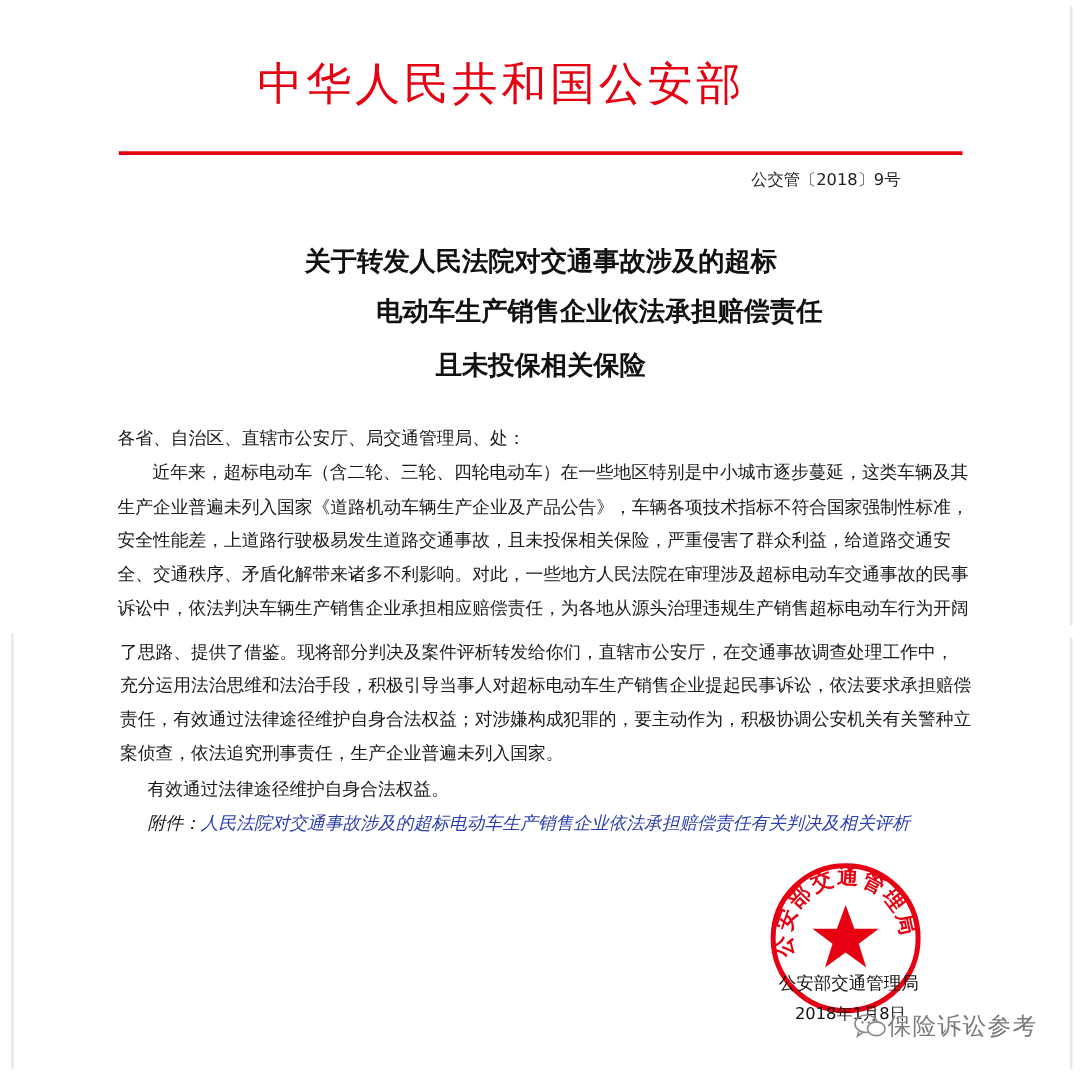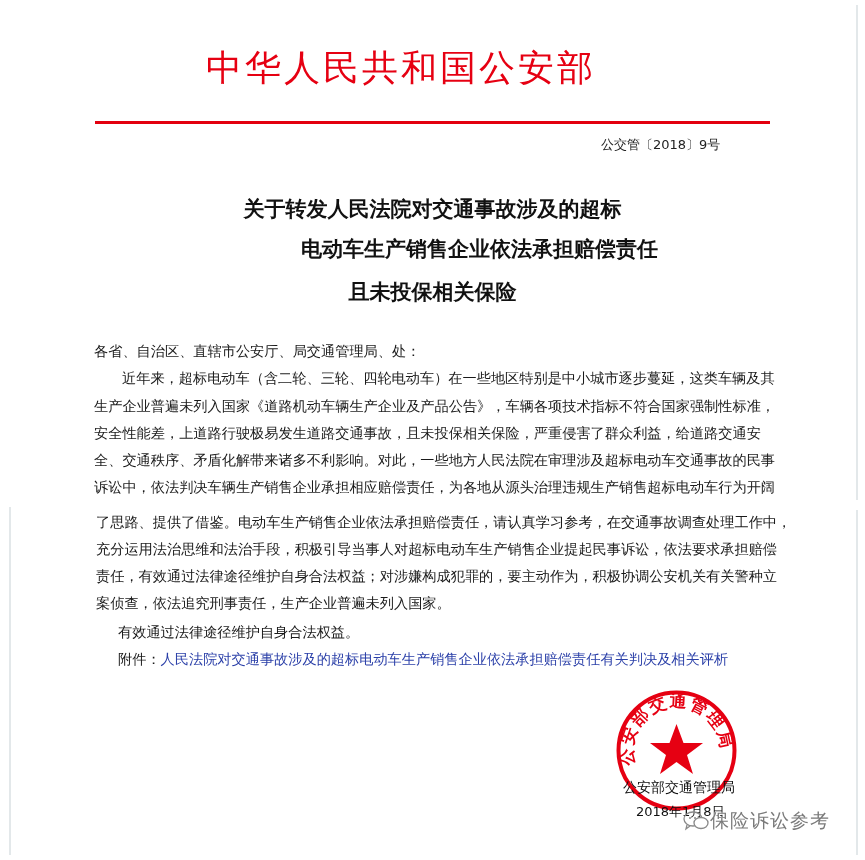--- a/index.html
+++ b/index.html
@@ -55,7 +55,7 @@
 <div class="line" style="left:94px; top:423px;">安全性能差，上道路行驶极易发生道路交通事故，且未投保相关保险，严重侵害了群众利益，给道路交通安</div>
 <div class="line" style="left:94px; top:450px;">全、交通秩序、矛盾化解带来诸多不利影响。对此，一些地方人民法院在审理涉及超标电动车交通事故的民事</div>
 <div class="line" style="left:94px; top:477px;">诉讼中，依法判决车辆生产销售企业承担相应赔偿责任，为各地从源头治理违规生产销售超标电动车行为开阔</div>
-<div class="line" style="left:96px; top:512px;">了思路、提供了借鉴。电动车生产销售企业依法承担赔偿责任，请认真学习参考，在交通事故调查处理工作中，</div>
+<div class="line" style="left:96px; top:512px;">了思路、提供了借鉴。现将部分判决及案件评析转发给你们，直辖市公安厅，在交通事故调查处理工作中，</div>
 <div class="line" style="left:96px; top:539px;">充分运用法治思维和法治手段，积极引导当事人对超标电动车生产销售企业提起民事诉讼，依法要求承担赔偿</div>
 <div class="line" style="left:96px; top:566px;">责任，有效通过法律途径维护自身合法权益；对涉嫌构成犯罪的，要主动作为，积极协调公安机关有关警种立</div>
 <div class="line" style="left:96px; top:593px;">案侦查，依法追究刑事责任，生产企业普遍未列入国家。</div>

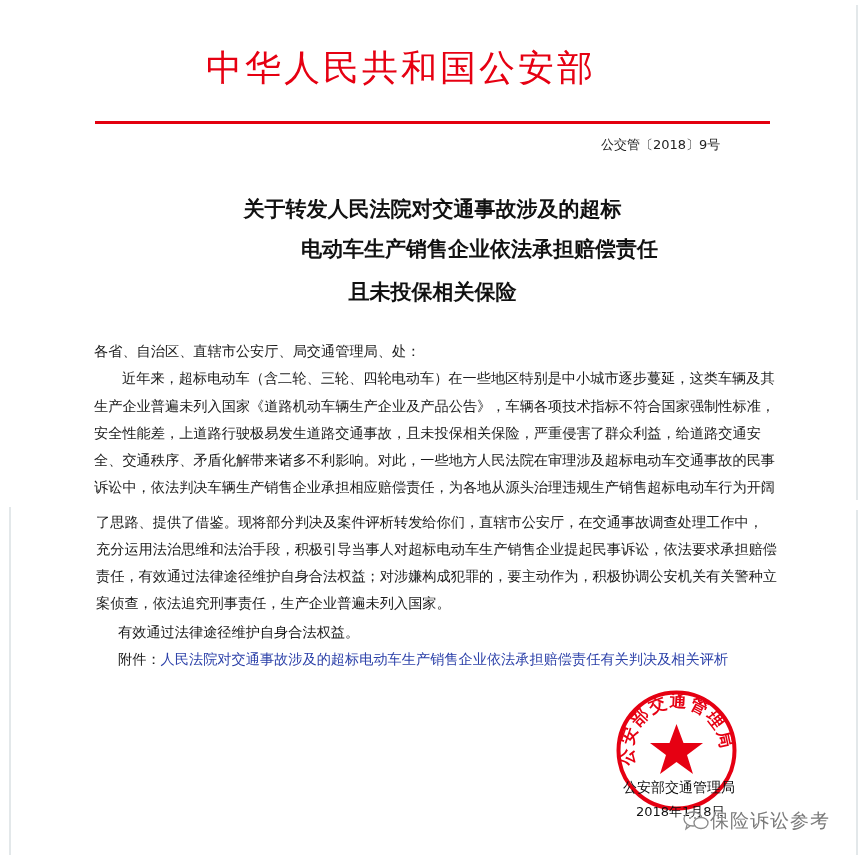--- a/index.html
+++ b/index.html
@@ -61,7 +61,7 @@
 <div class="line" style="left:96px; top:593px;">案侦查，依法追究刑事责任，生产企业普遍未列入国家。</div>
 
 <div class="line" style="left:118px; top:622px;">有效通过法律途径维护自身合法权益。</div>
-<div class="line" style="left:118px; top:649px;">
+<div class="line" style="left:118px; top:649px;font-style:italic;">
   <span>附件：</span><span class="link">人民法院对交通事故涉及的超标电动车生产销售企业依法承担赔偿责任有关判决及相关评析</span>
 </div>
 

